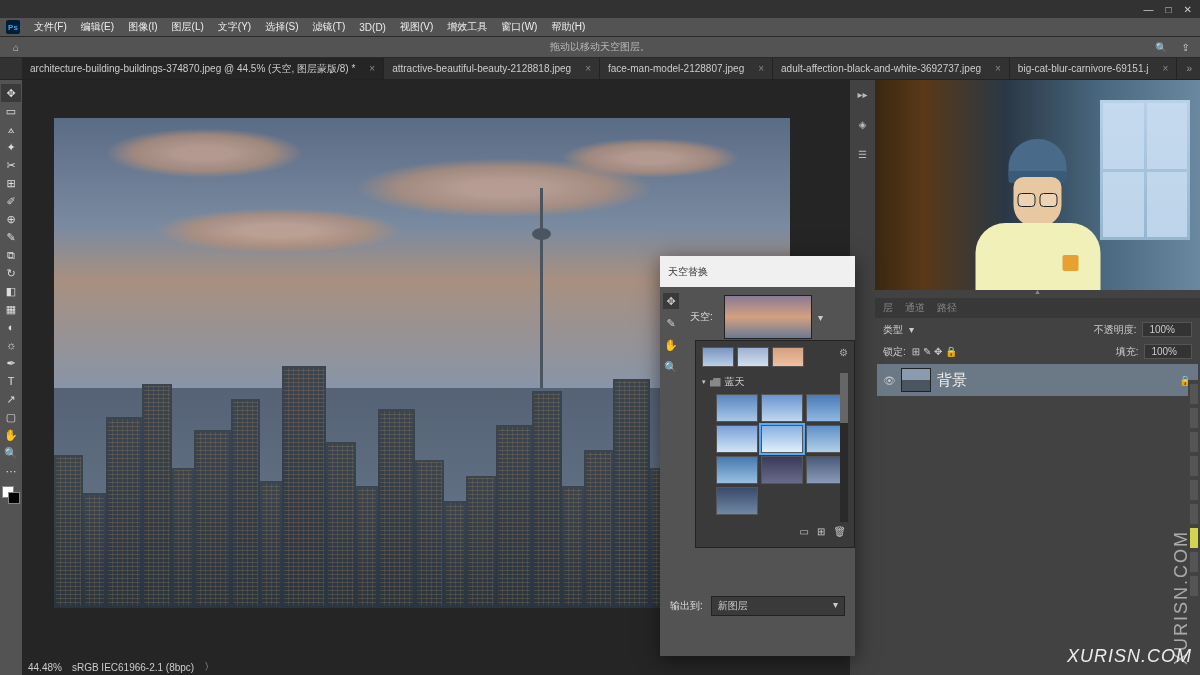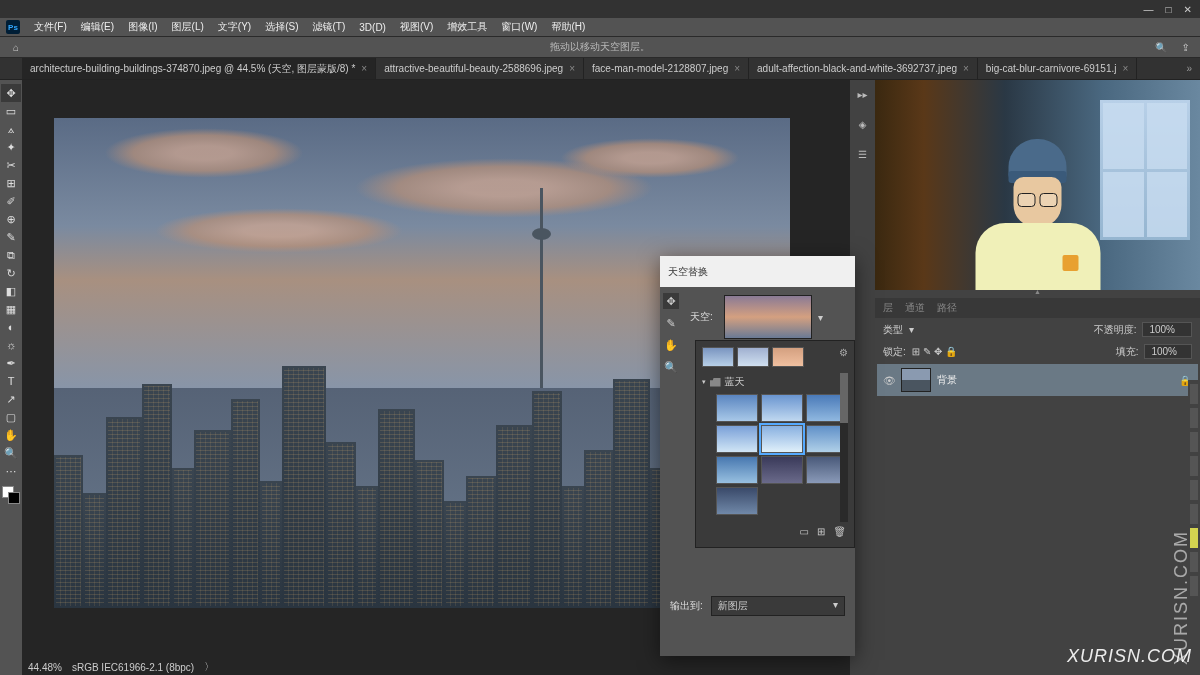--- a/index.html
+++ b/index.html
@@ -14,7 +14,7 @@
 .optbar .hint{position:absolute;left:50%;transform:translateX(-50%);color:#bbb;font-size:10px}
 .optbar .right{position:absolute;right:10px;display:flex;gap:14px;color:#aaa}
 .tabbar{height:22px;background:#323232;display:flex;align-items:stretch;padding-left:22px;border-bottom:1px solid #222}
-.tabbar .tab{padding:0 8px;display:flex;align-items:center;gap:6px;color:#999;font-size:9px;border-right:1px solid #222}
+.tabbar .tab{padding:0 8px;display:flex;align-items:center;gap:14px;color:#999;font-size:9px;border-right:1px solid #222}
 .tabbar .tab.active{background:#252525;color:#fff}
 .tabbar .tab .x{color:#888;cursor:pointer}
 .tabbar .more{margin-left:auto;padding:0 8px;display:flex;align-items:center;color:#999}

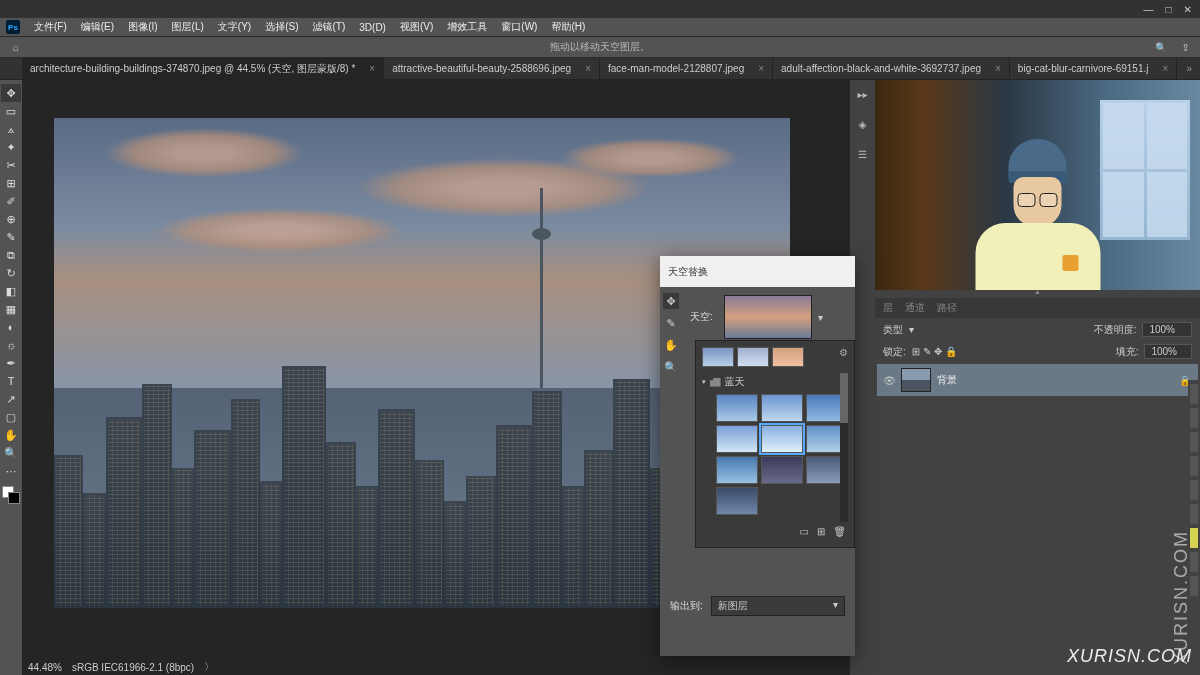--- a/index.html
+++ b/index.html
@@ -154,7 +154,7 @@
       <span class="x">×</span>
     </div>
   <div class="tab">
-      <span>attractive-beautiful-beauty-2588696.jpeg</span>
+      <span>attractive-beautiful-beauty-2128818.jpeg</span>
       <span class="x">×</span>
     </div>
   <div class="tab">

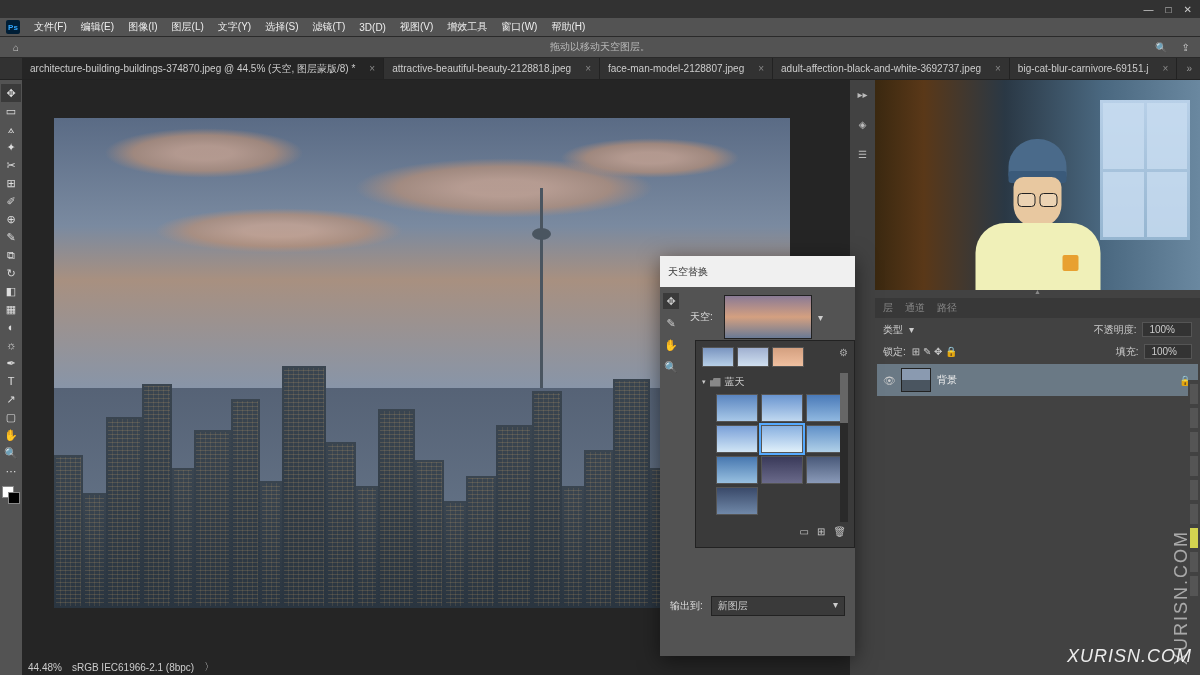--- a/index.html
+++ b/index.html
@@ -69,7 +69,7 @@
 .layer-row{height:32px;background:#6a7985;display:flex;align-items:center;padding:0 6px;gap:6px;margin:0 2px}
 .layer-row .eye{width:12px}
 .layer-row .thumb{width:30px;height:24px;background:linear-gradient(#8a9ab0 50%,#4a5560 50%);border:1px solid #222}
-.layer-row .name{flex:1;color:#eee;font-size:10px}
+.layer-row .name{flex:1;color:#eee;font-size:15px}
 .layer-row .lock{color:#aaa}
 
 .dialog{position:absolute;top:256px;left:660px;width:195px;background:#535353;box-shadow:0 4px 20px rgba(0,0,0,0.5);z-index:100}

